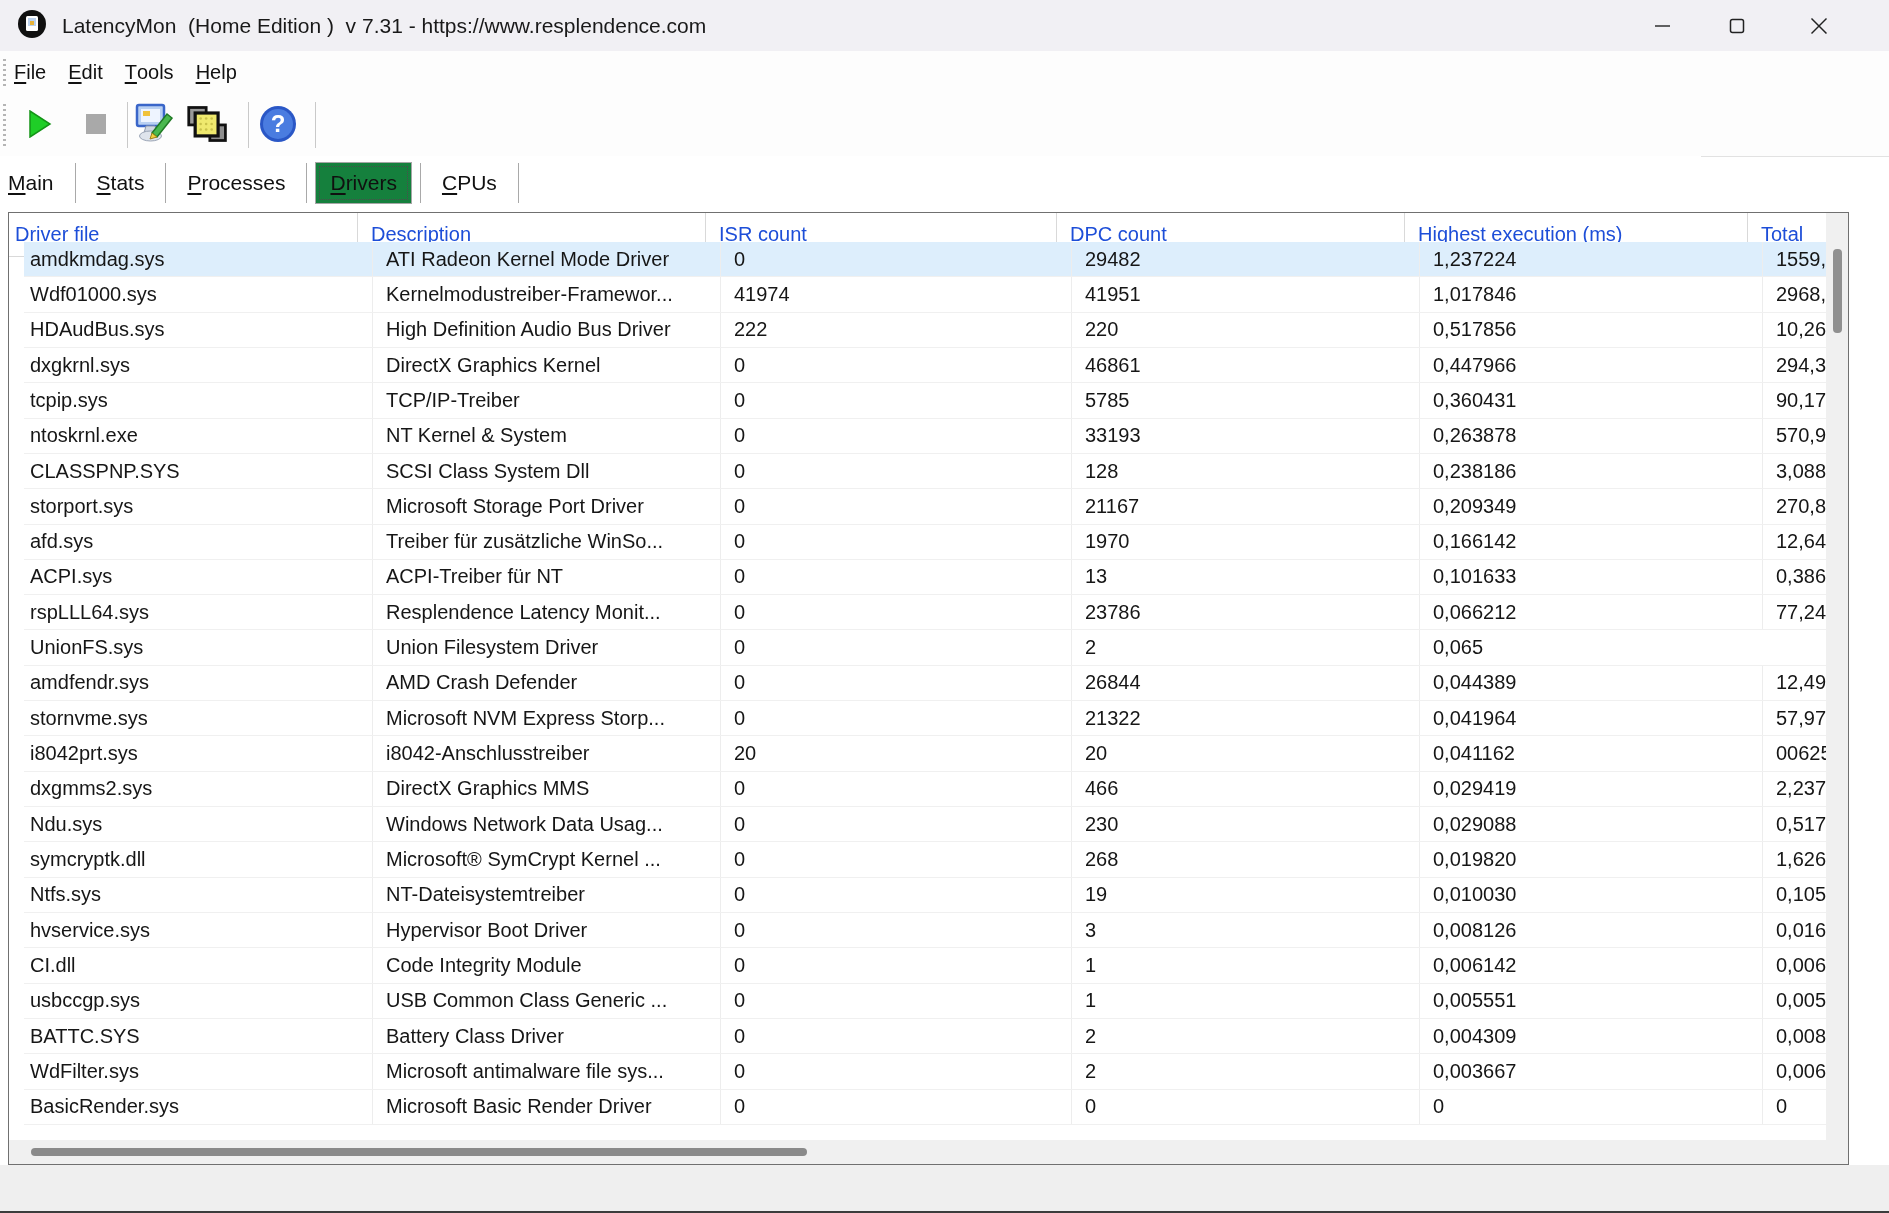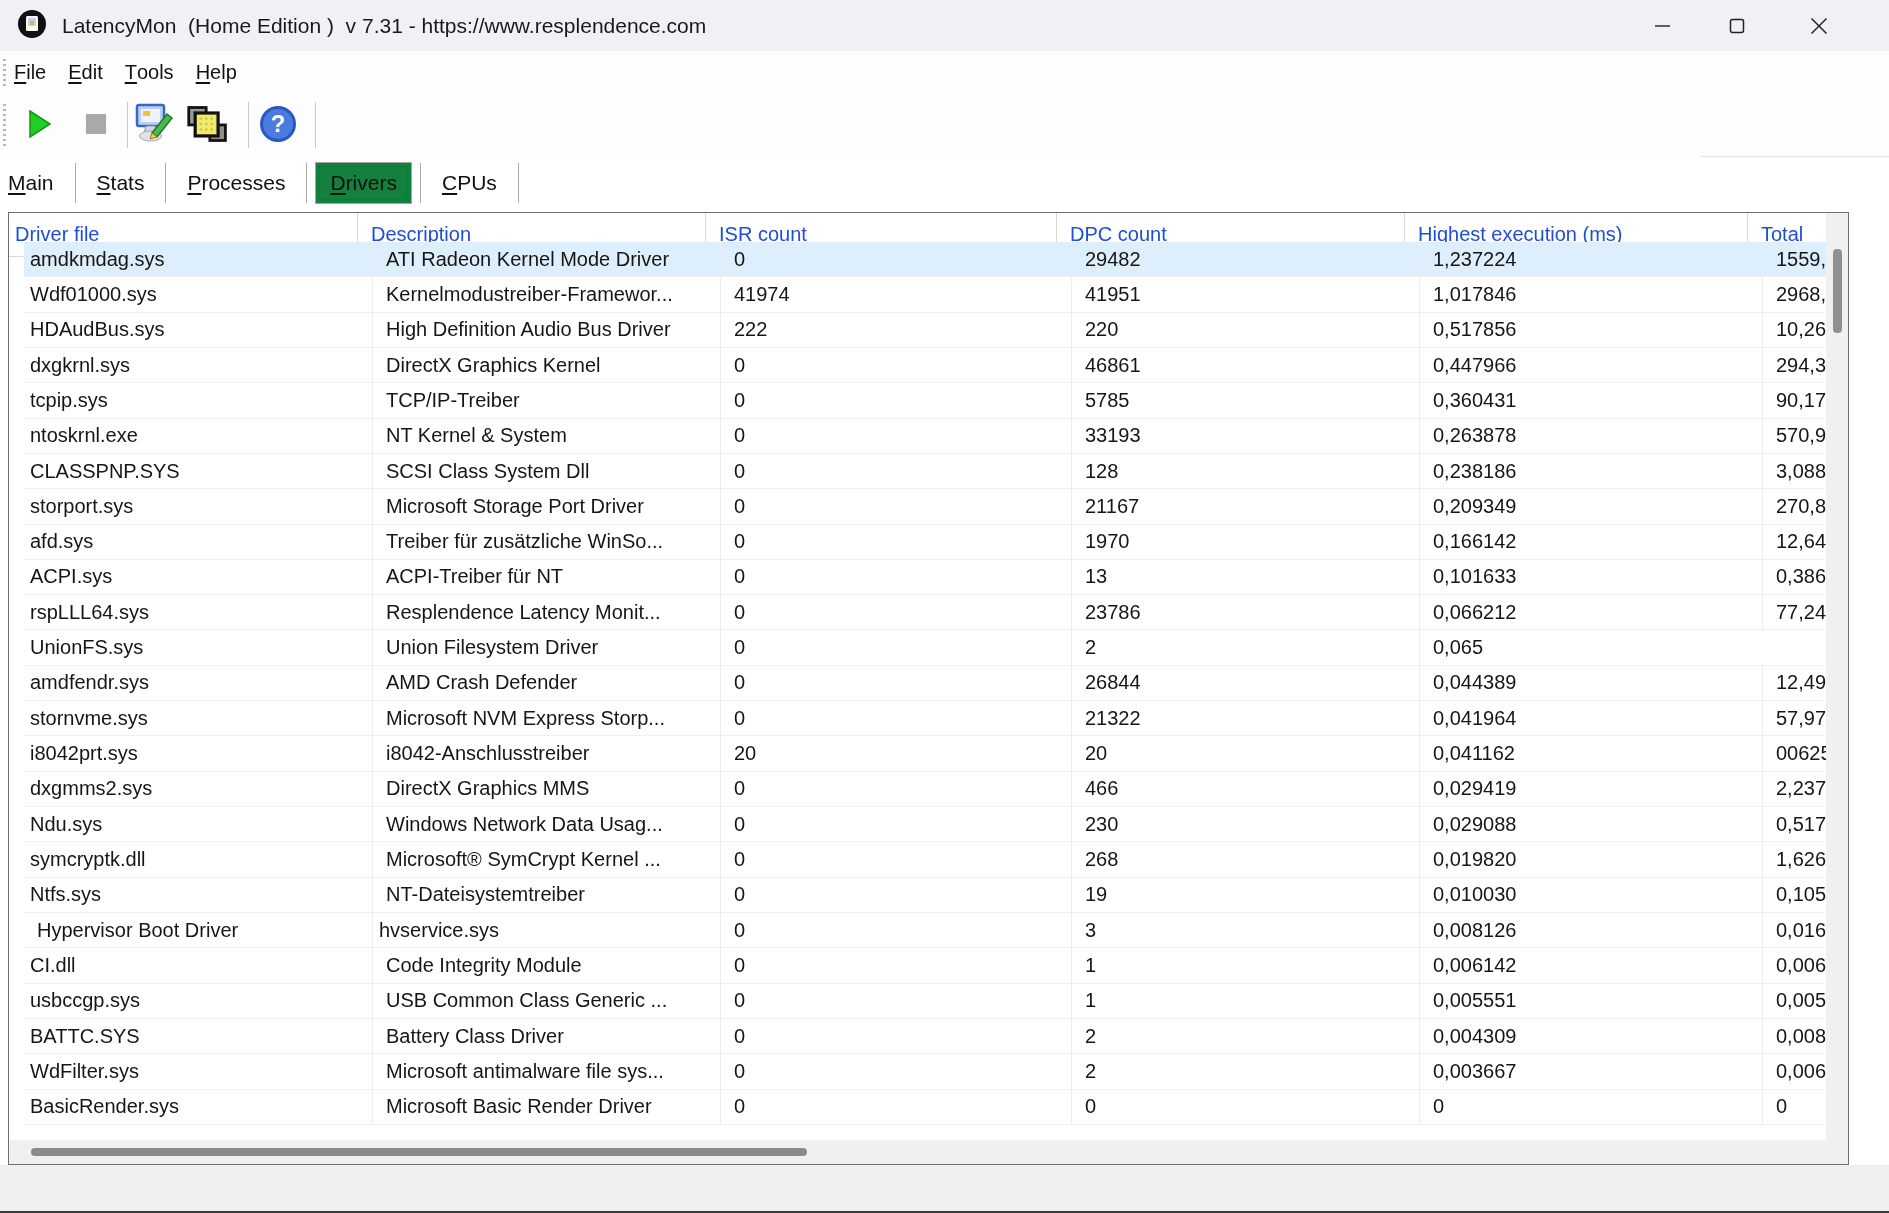--- a/index.html
+++ b/index.html
@@ -338,8 +338,8 @@
         <div class="td col5">0,105</div>
       </div>
       <div class="tr">
+        <div class="td col0">hvservice.sys</div>
         <div class="td col1">Hypervisor Boot Driver</div>
-        <div class="td col0">hvservice.sys</div>
         <div class="td col2">0</div>
         <div class="td col3">3</div>
         <div class="td col4">0,008126</div>

